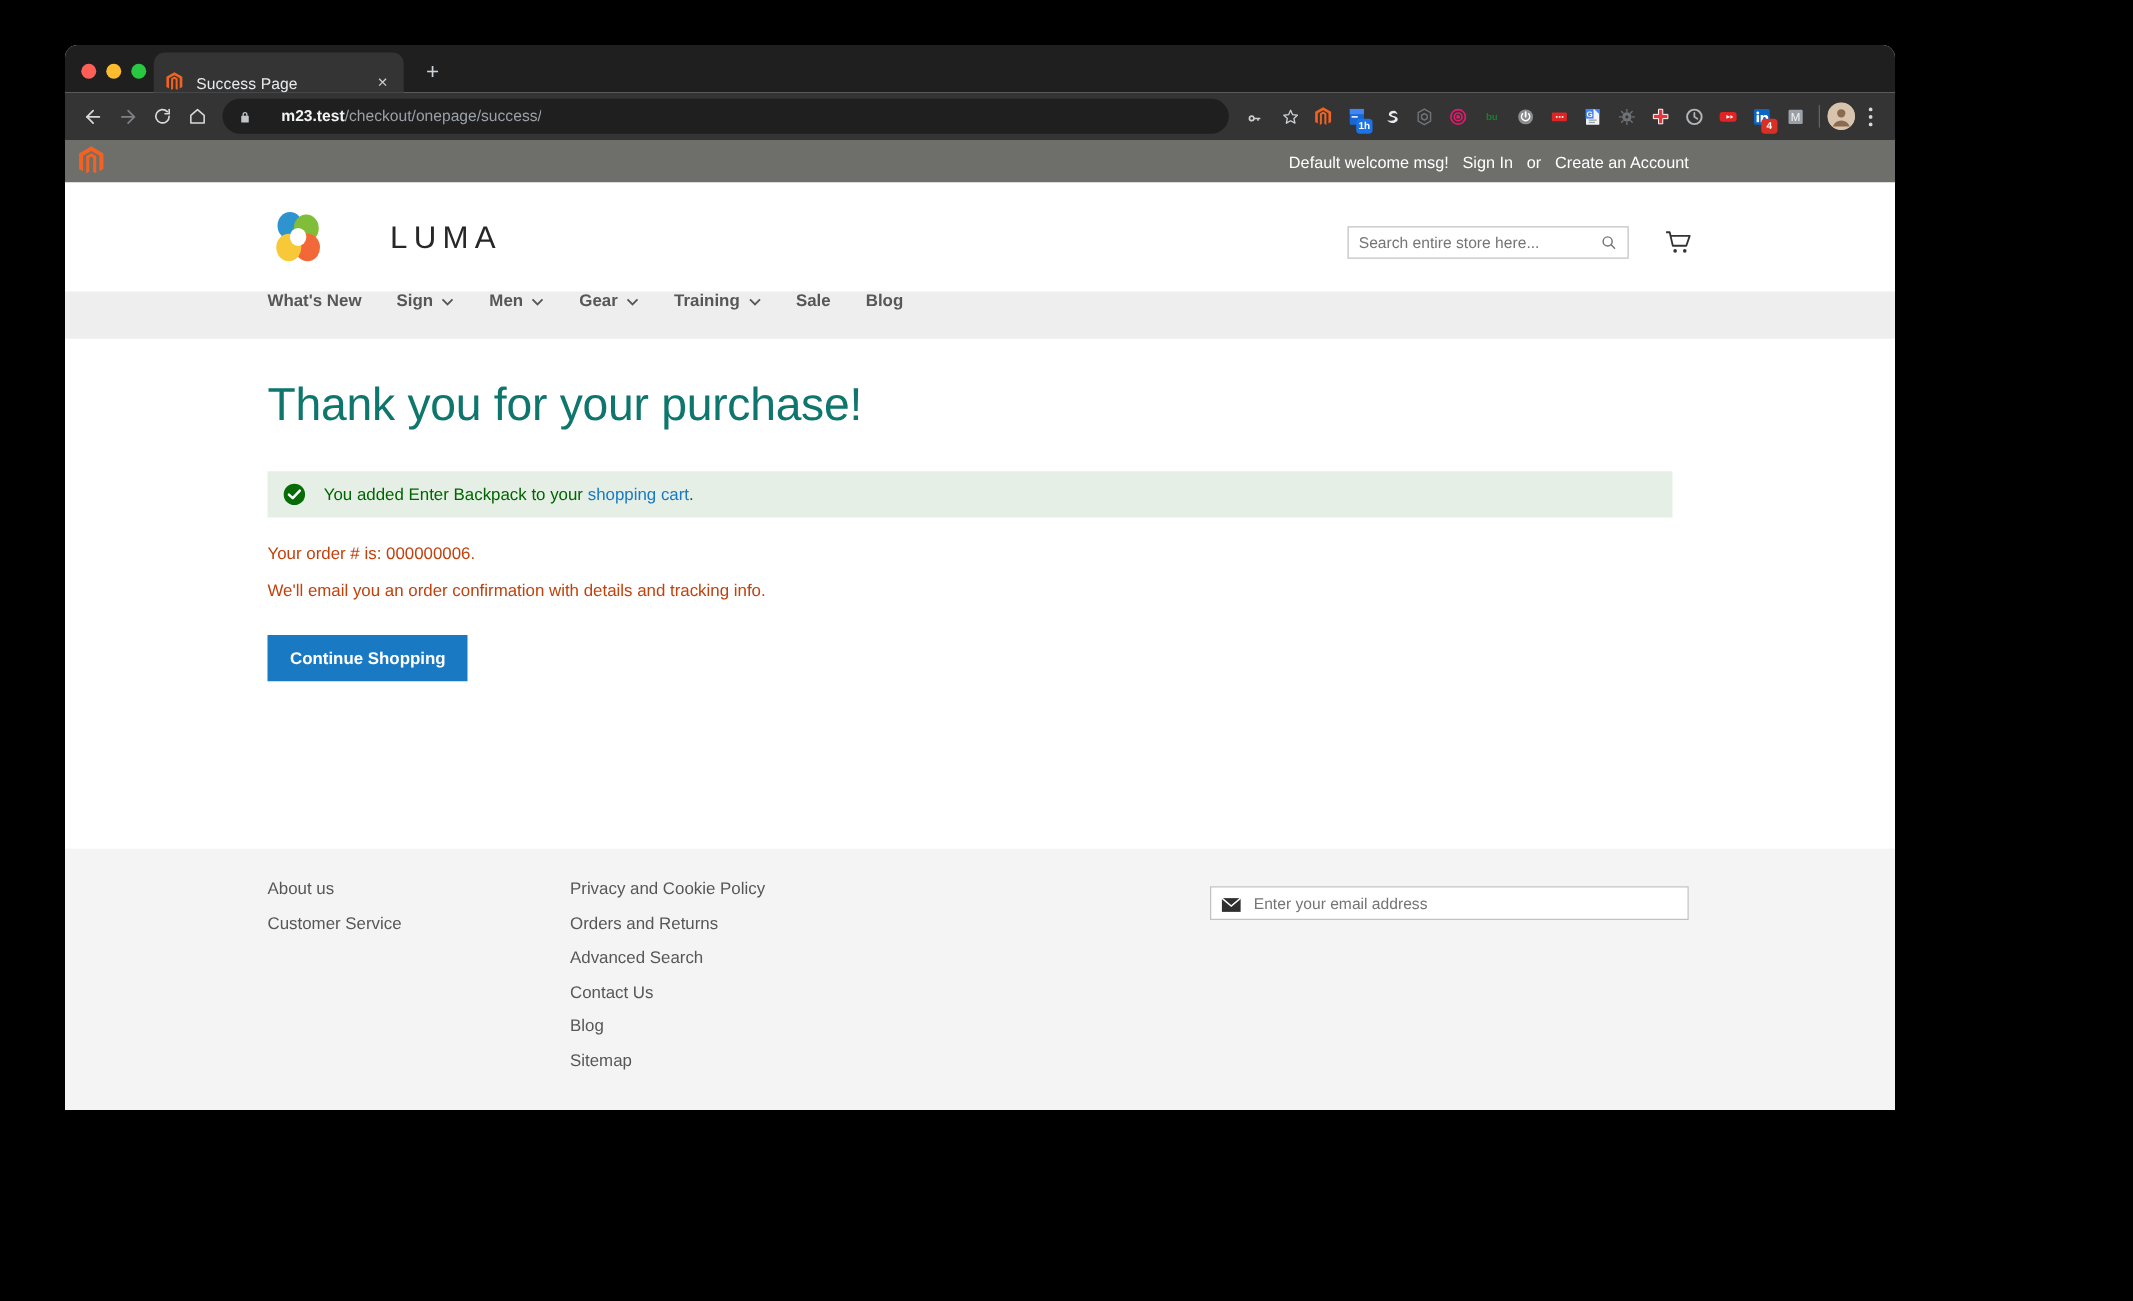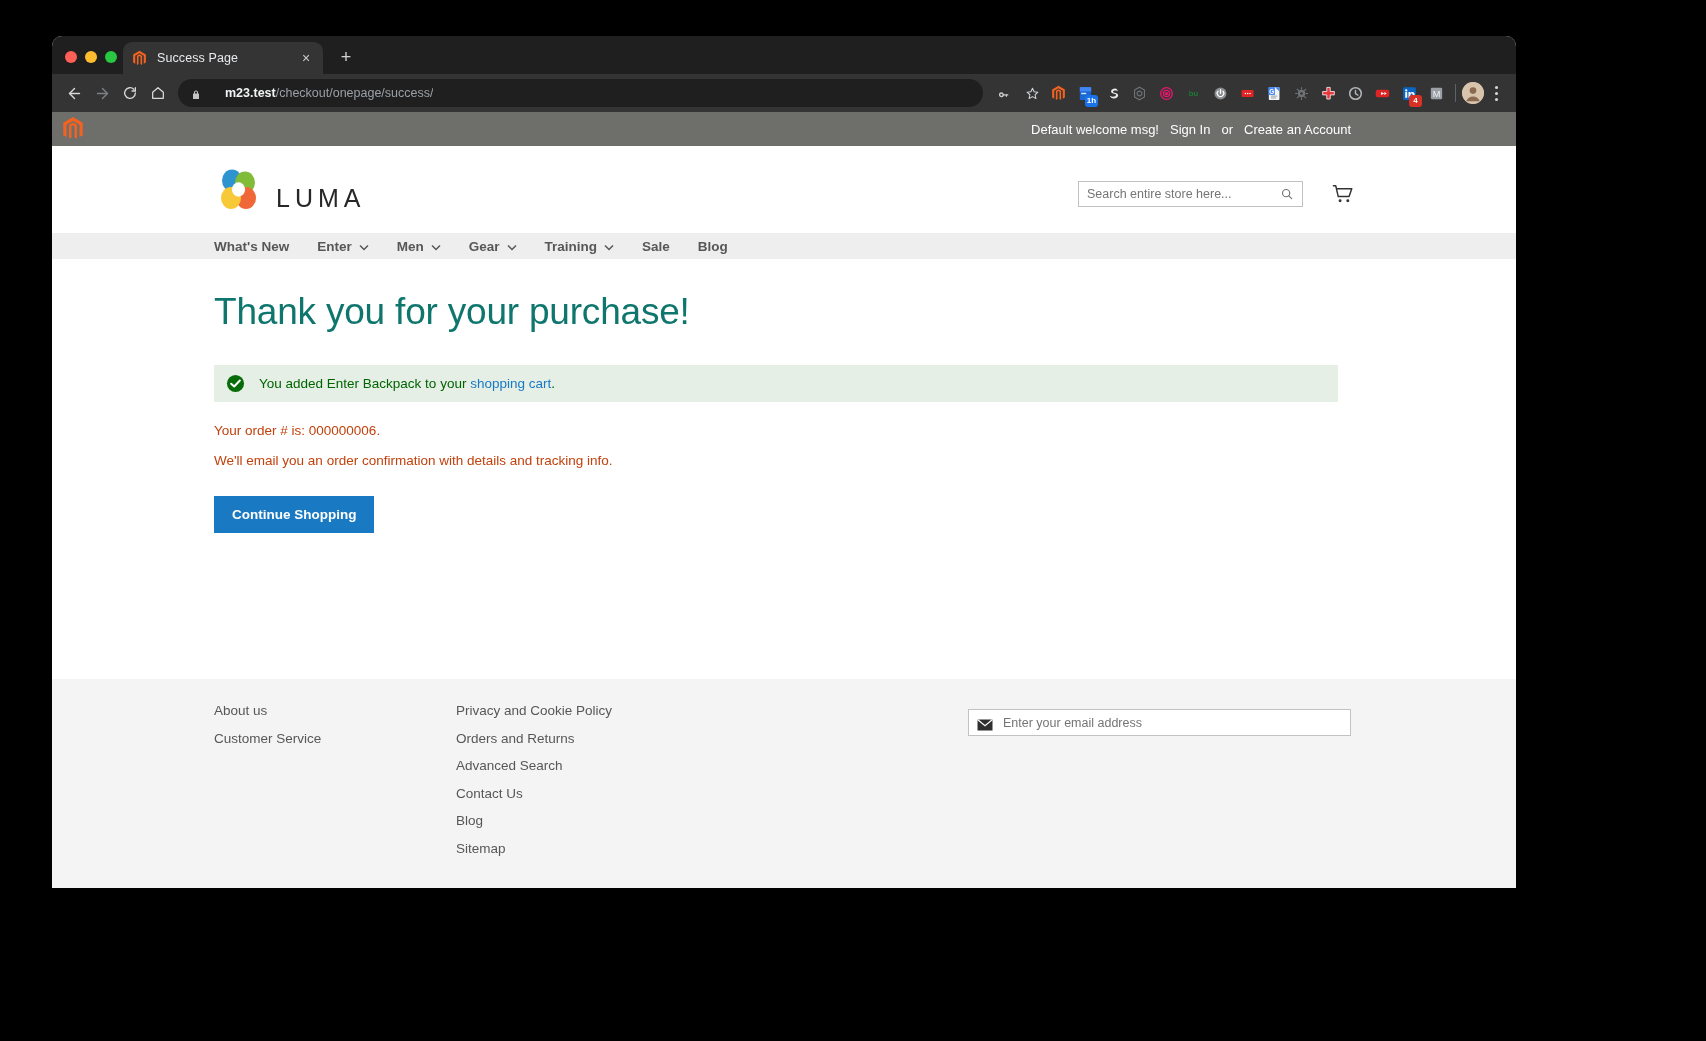--- a/index.html
+++ b/index.html
@@ -16,7 +16,7 @@
   .light { width:12px; height:12px; border-radius:50%; }
   .l-red{background:#ff5f57;} .l-yellow{background:#febc2e;} .l-green{background:#28c840;}
   .tab { position:absolute; left:71px; top:6px; width:200px; height:32px;
-    background:#343434; border-radius:9px 9px 0 0; display:flex; align-items:center;
+    background:#343434; border-radius:9px 9px 0 0; display:flex; align-items:flex-end;
     padding:0 8px; }
   .tab-fav { width:17px; height:17px; flex:none; margin-right:9px; position:relative; }
   .tab-title { color:#e8eaed; font-size:12.5px; white-space:nowrap; overflow:hidden;

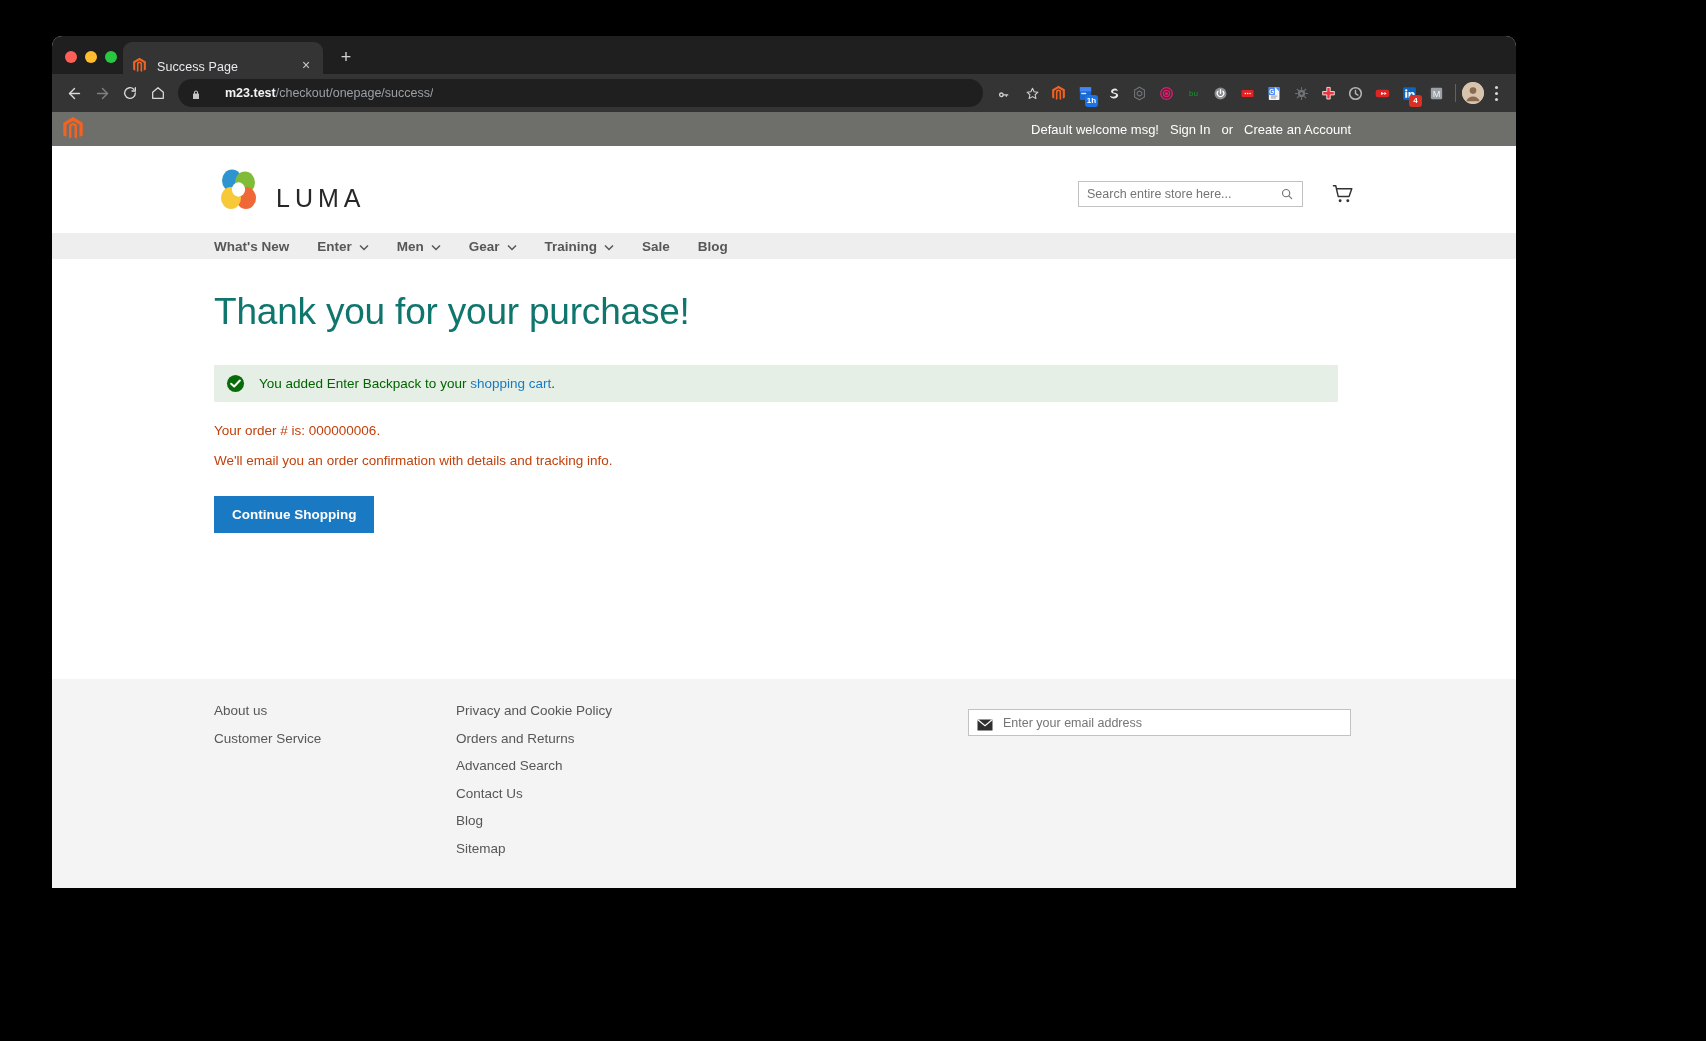--- a/index.html
+++ b/index.html
@@ -68,7 +68,7 @@
 
   
   .lheader { height:87px; background:#fff; position:relative; }
-  .logo { position:absolute; left:162px; top:21px; display:flex; align-items:flex-end; }
+  .logo { position:absolute; left:162px; top:21px; display:flex; align-items:center;gap:36px; }
   .logo-mark { width:48px; height:46px; position:relative; }
   .logo-text { font-size:25px; letter-spacing:5px; color:#272727; margin-left:14px;
     font-family:"Liberation Sans", sans-serif; font-weight:400; }

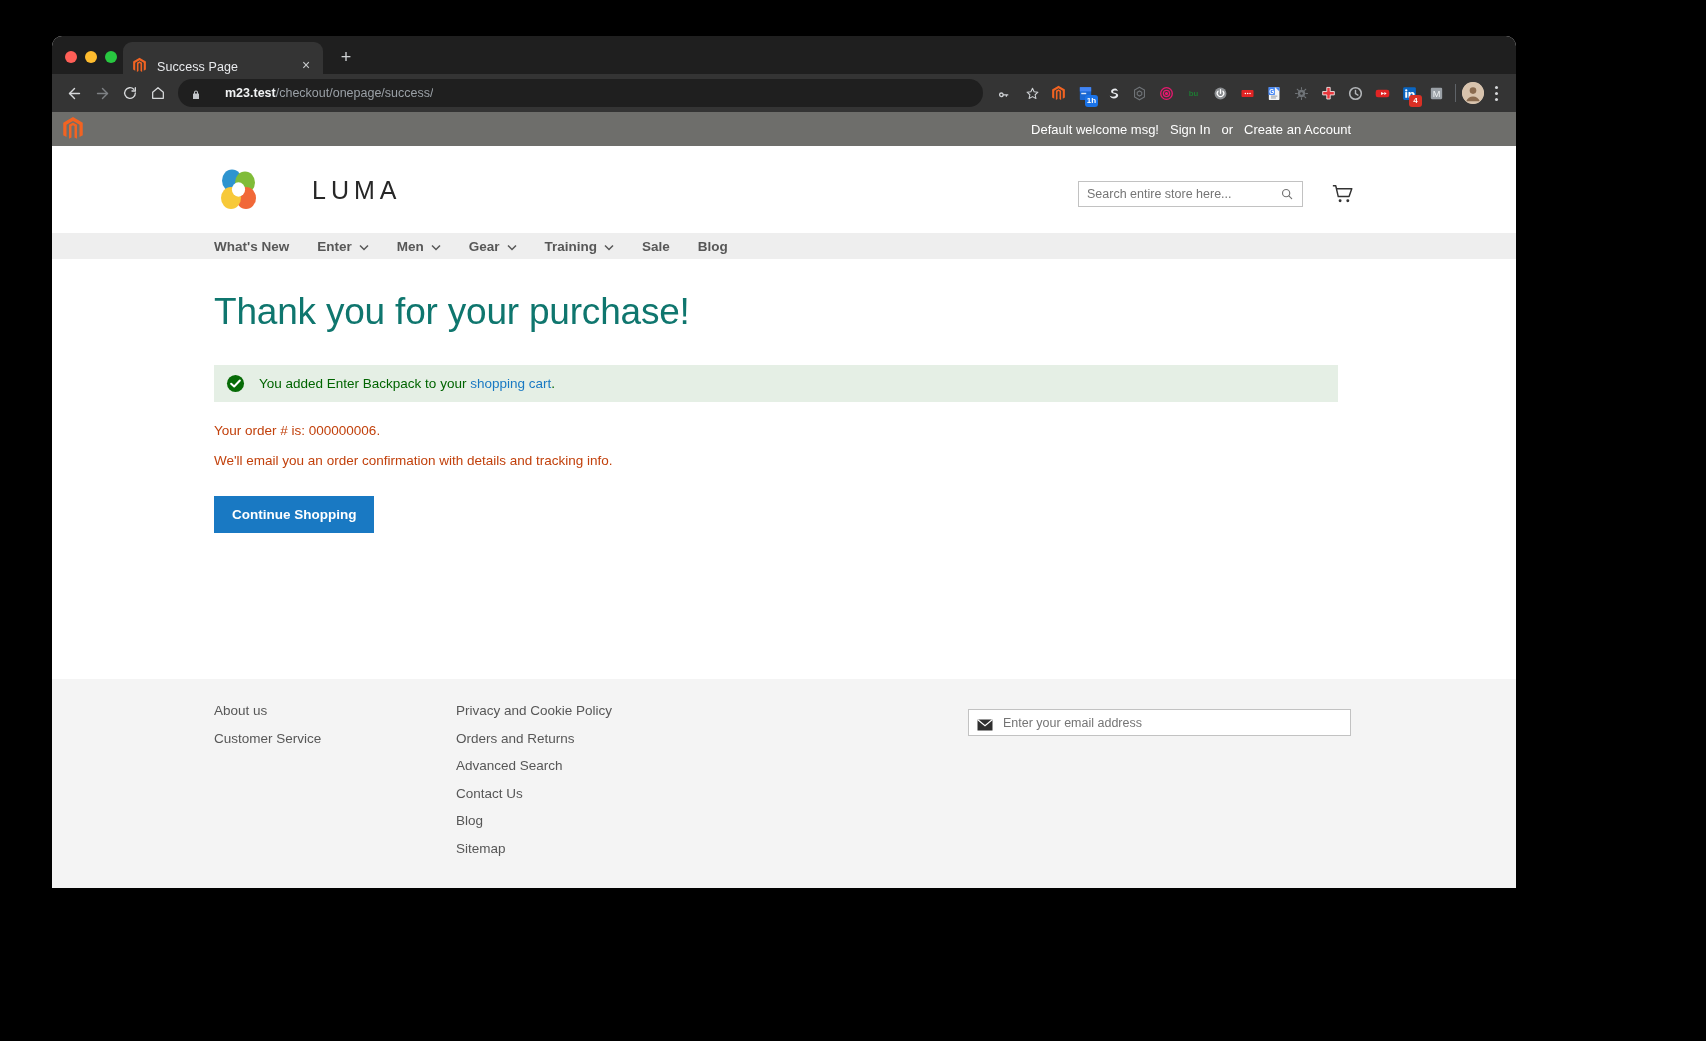--- a/index.html
+++ b/index.html
@@ -81,7 +81,7 @@
   .cart { position:absolute; right:160px; top:34px; width:27px; height:27px; }
 
   
-  .nav { height:26px; background:#eeeeee; display:flex; align-items:center;
+  .nav { height:38px; background:#eeeeee; display:flex; align-items:flex-start;
     padding-left:162px; }
   .nav-item { display:flex; align-items:center; font-size:13.5px; font-weight:700;
     color:#575757; margin-right:28px; white-space:nowrap; }

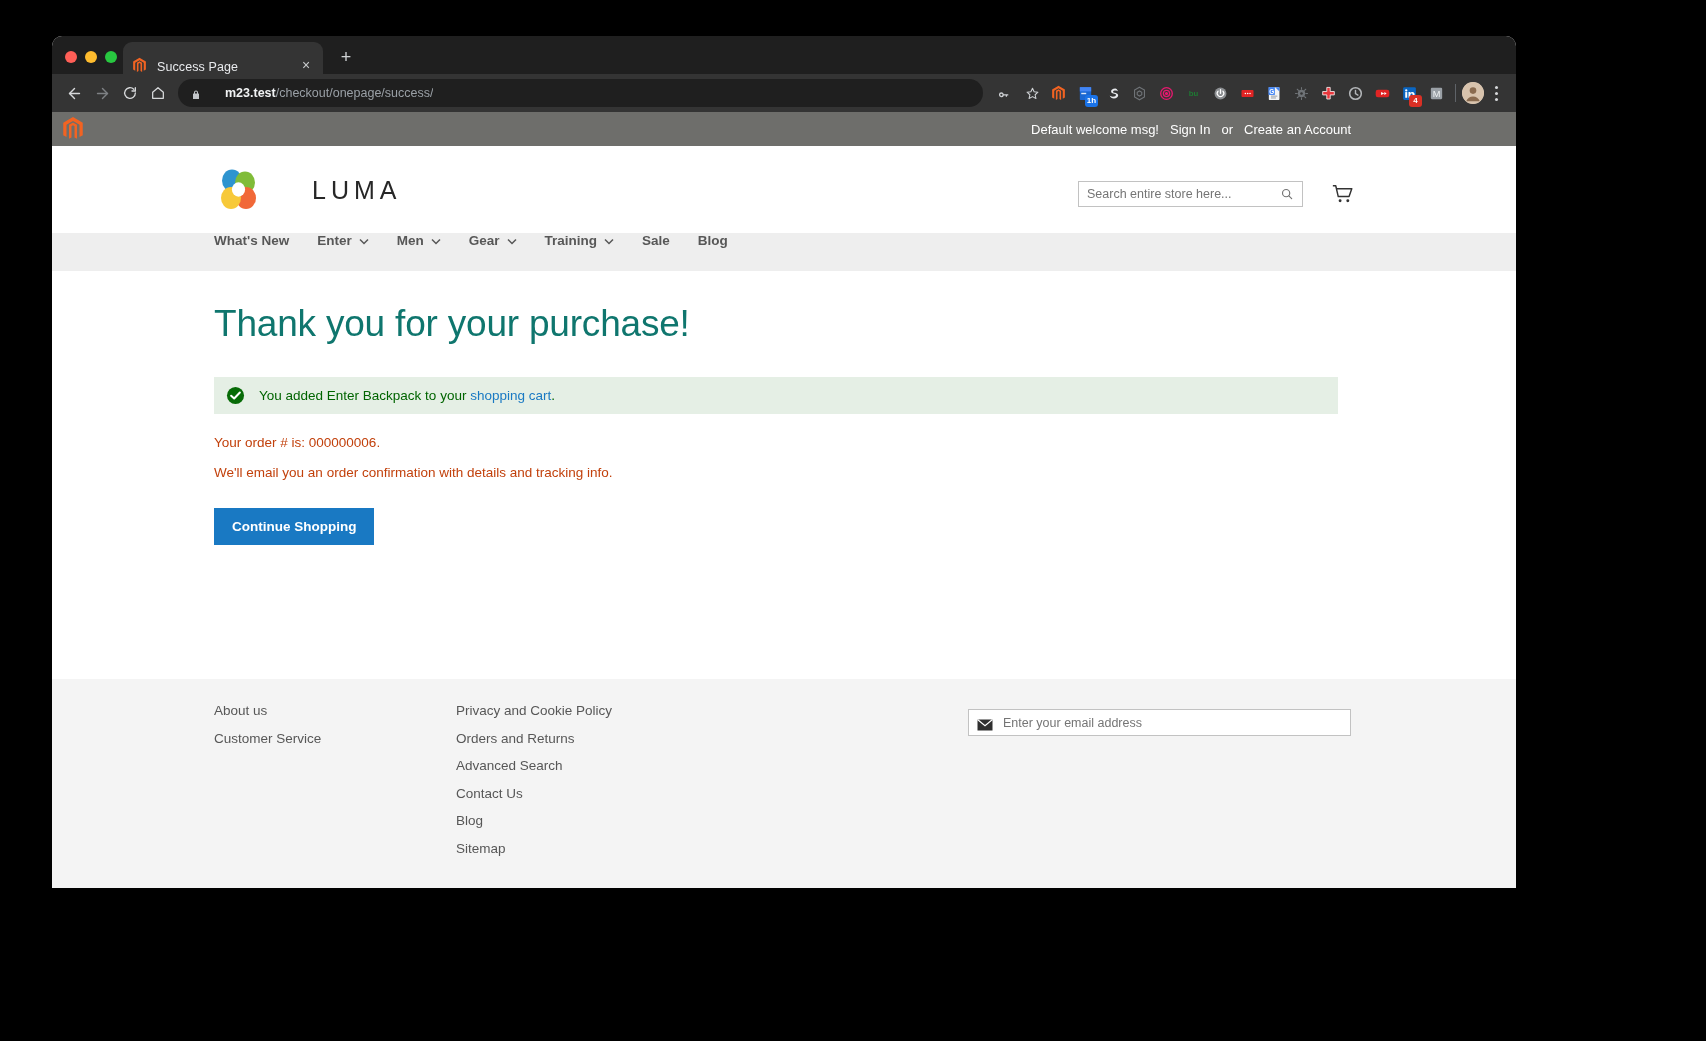--- a/index.html
+++ b/index.html
@@ -380,7 +380,7 @@
         <span>What's New</span>
       </div>
       <div class="nav-item">
-        <span>Enter</span>
+        <span>Sign</span>
         <span class="chev"><svg width="10" height="7" viewBox="0 0 10 7" fill="none" stroke="currentColor" stroke-width="1.5">
               <polyline points="1 1.5 5 5.5 9 1.5"></polyline>
             </svg></span>

